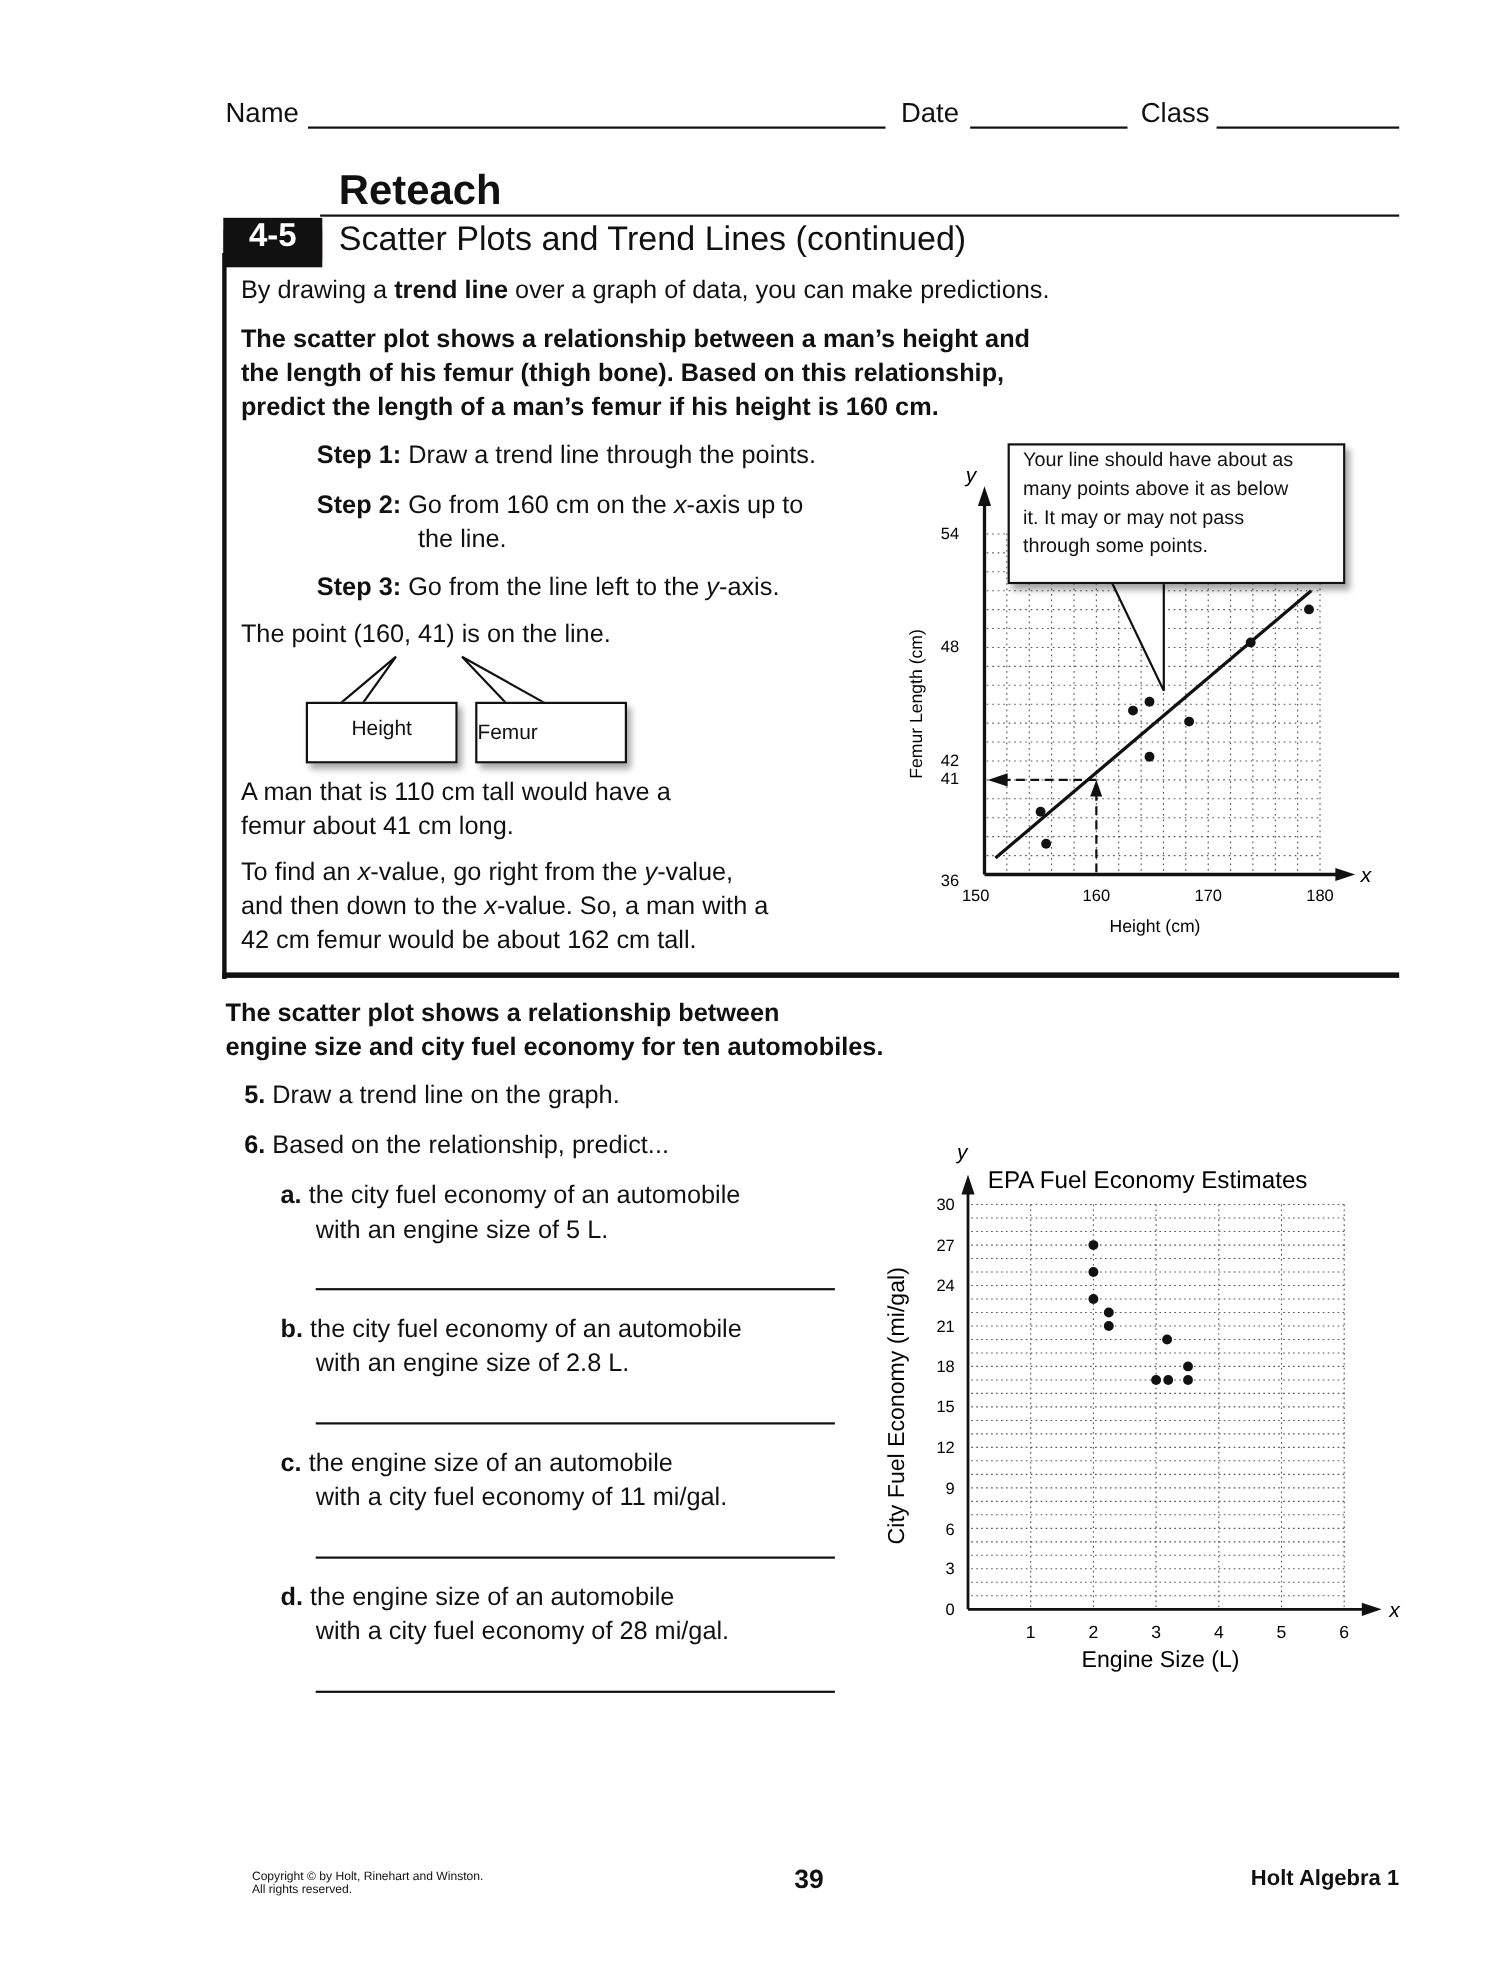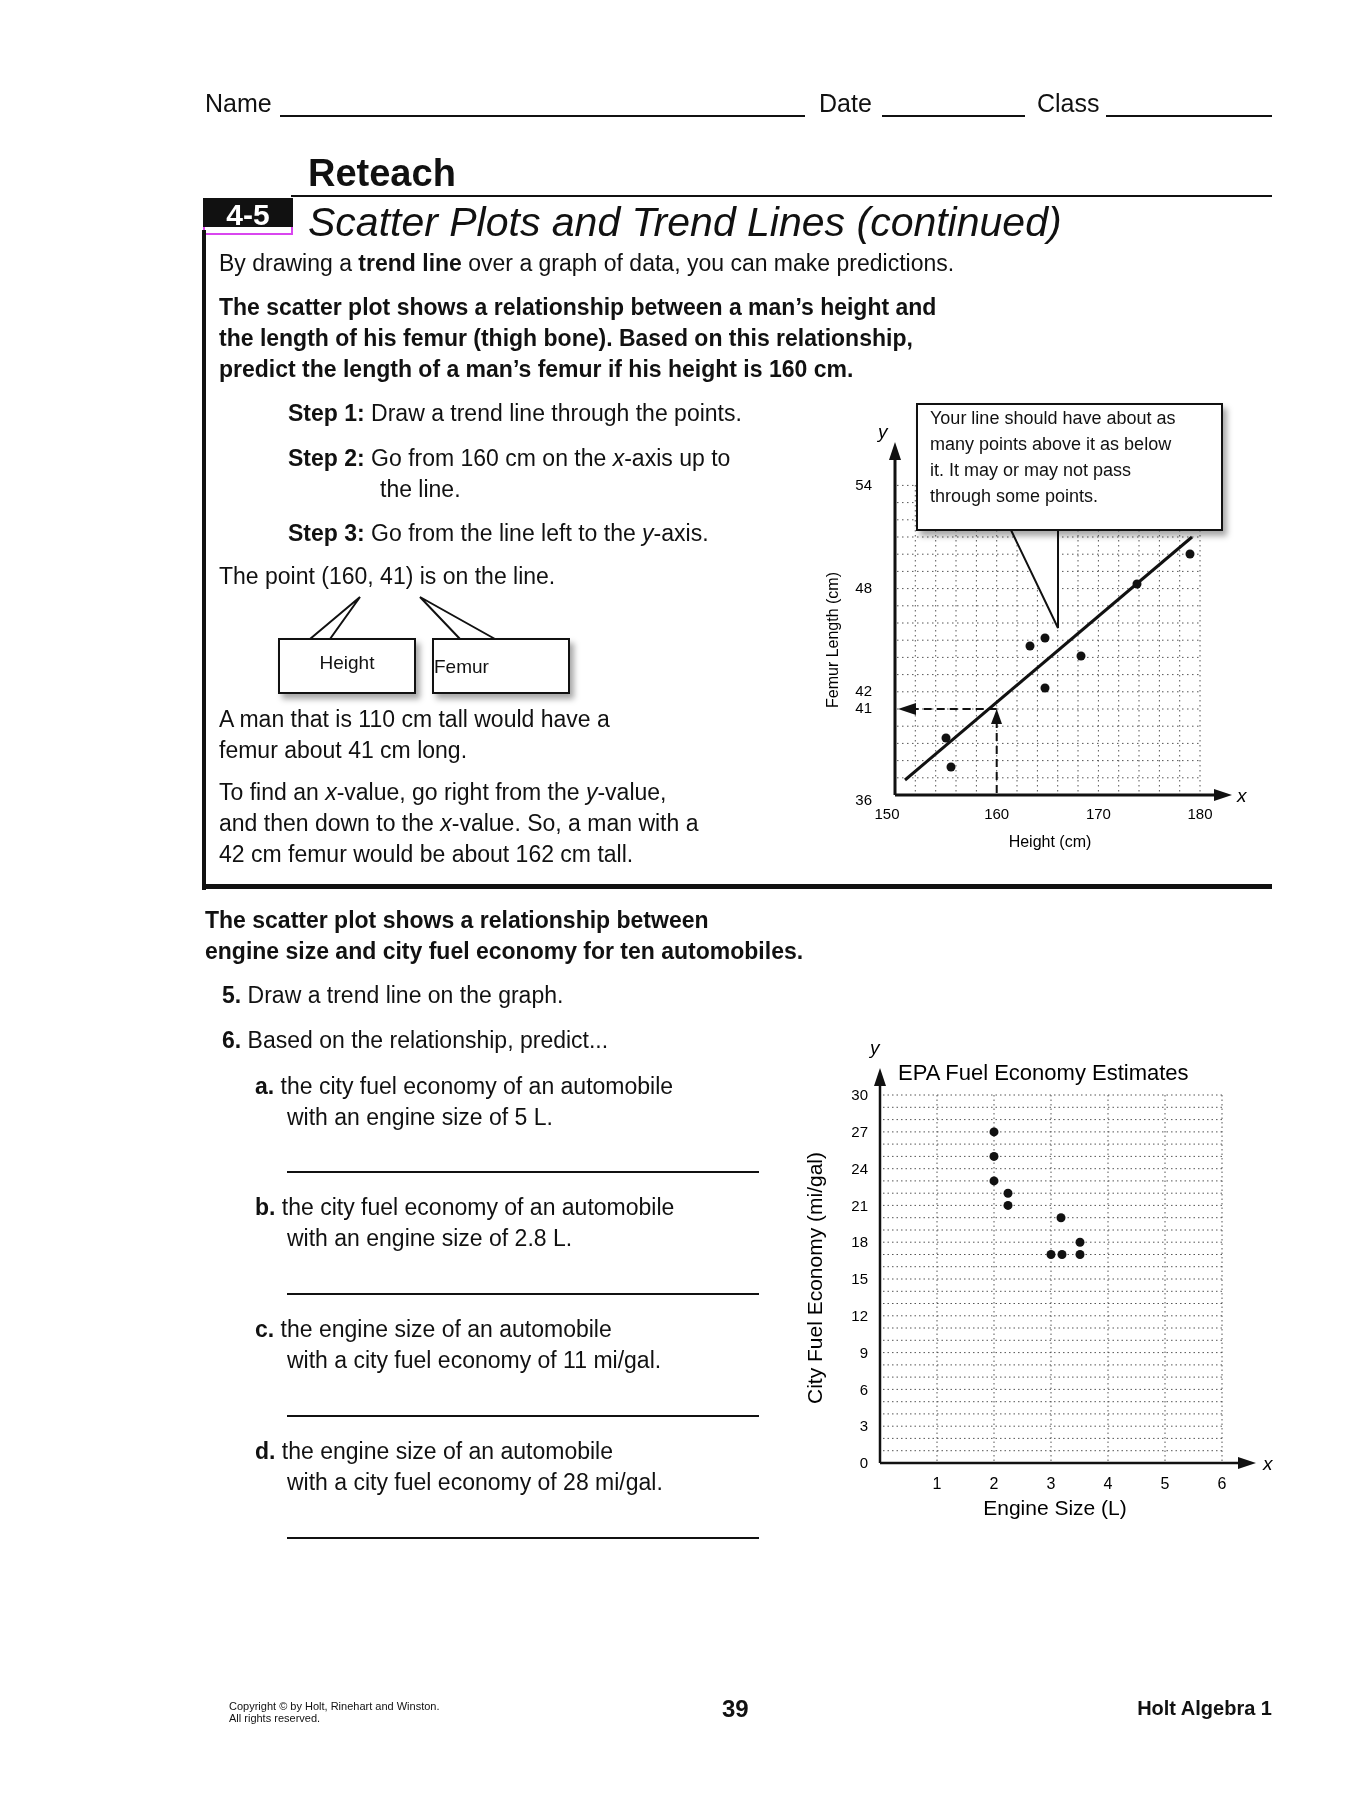--- a/index.html
+++ b/index.html
@@ -31,7 +31,7 @@
 <div class="uline" style="left:1106px;top:115px;width:166px;"></div>
 
 <div class="abs lesson-box" style="left:203px;top:174px;width:86px;height:22px;line-height:22px;">LESSON</div>
-<div class="abs lesson-num" style="left:203px;top:198px;width:90px;height:29px;line-height:34px;">4-5</div>
+<div class="abs lesson-num" style="left:203px;top:198px;width:90px;height:45px;line-height:34px;">4-5</div>
 <div class="abs title" style="left:308px;top:152px;">Reteach</div>
 <div class="abs" style="left:291px;top:195px;width:981px;height:2px;background:#111;"></div>
 <div class="abs subtitle" style="left:308px;top:199px;">Scatter Plots and Trend Lines (continued)</div>

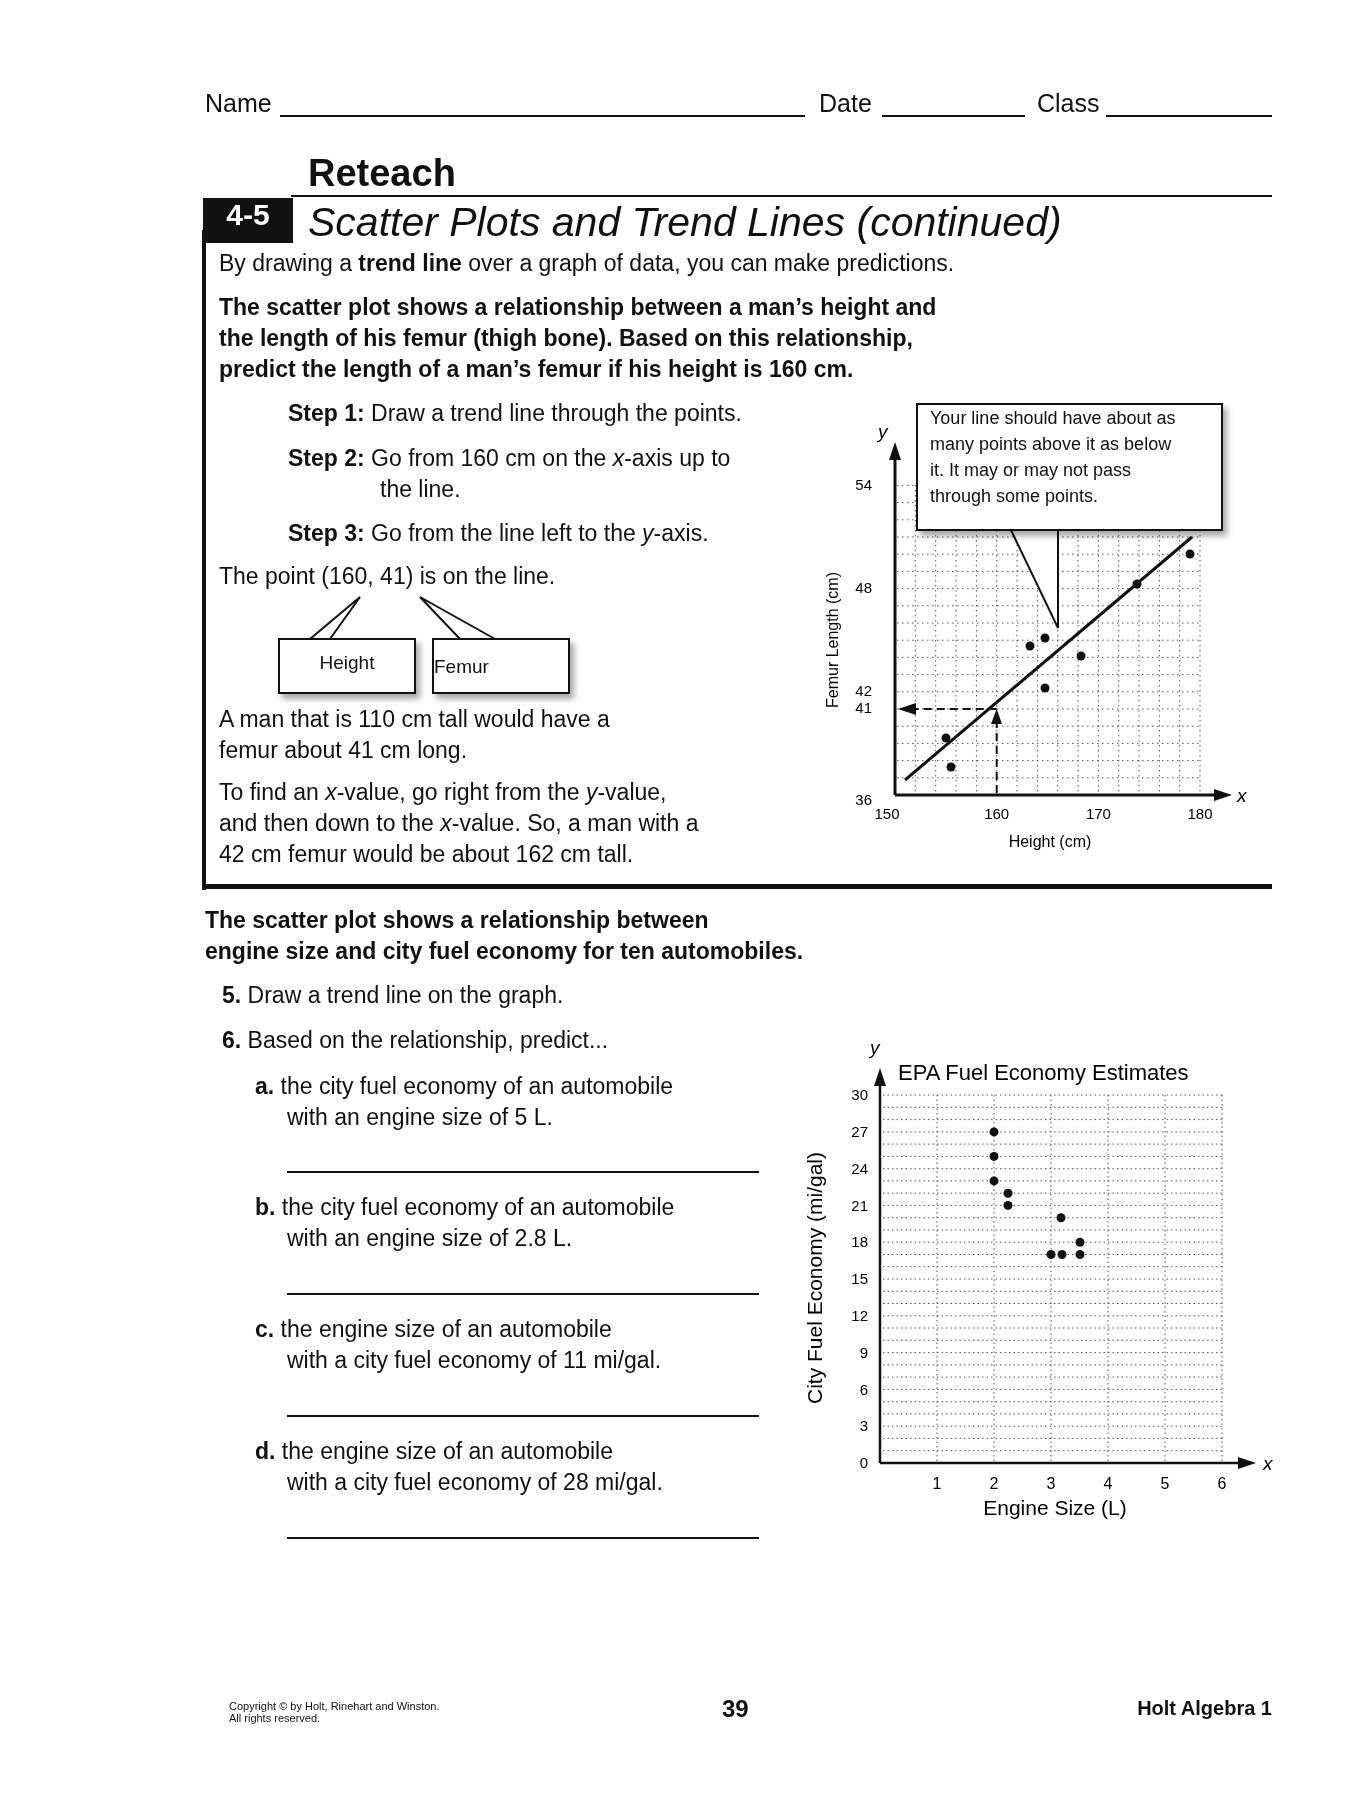--- a/index.html
+++ b/index.html
@@ -8,7 +8,7 @@
   .hdr{font-size:25px;}
   .uline{position:absolute;height:2px;background:#111;}
   .title{font-size:38px;font-weight:bold;}
-  .subtitle{font-size:41px;font-style:italic;}
+  .subtitle{font-size:31px;}
   .lesson-box{border:2px solid #d946ef;background:#fff;font-size:14px;font-weight:bold;text-align:center;letter-spacing:0.5px;margin-top:35px;}
   .lesson-num{background:#111;color:#fff;font-size:30px;font-weight:bold;text-align:center;}
   .p{font-size:23px;line-height:31px;}

